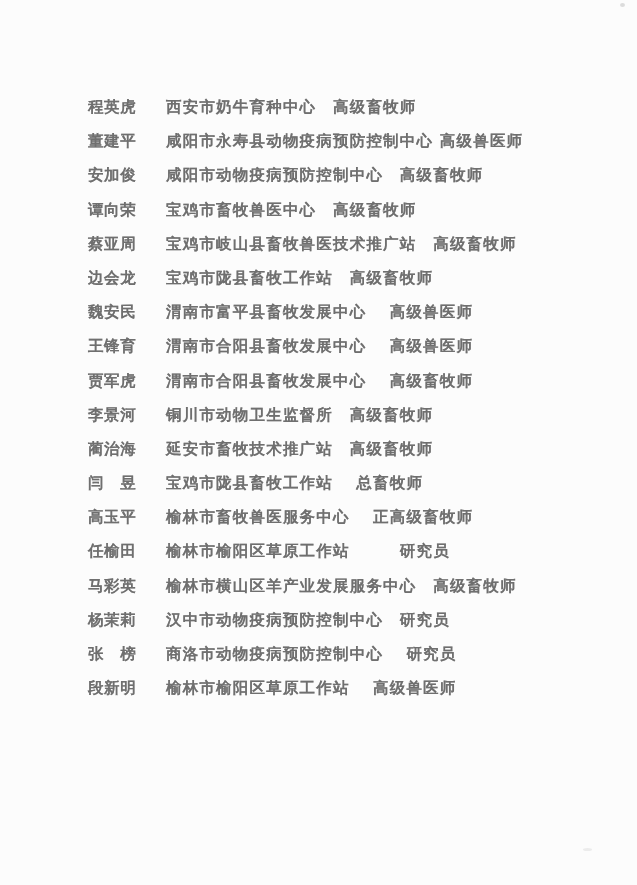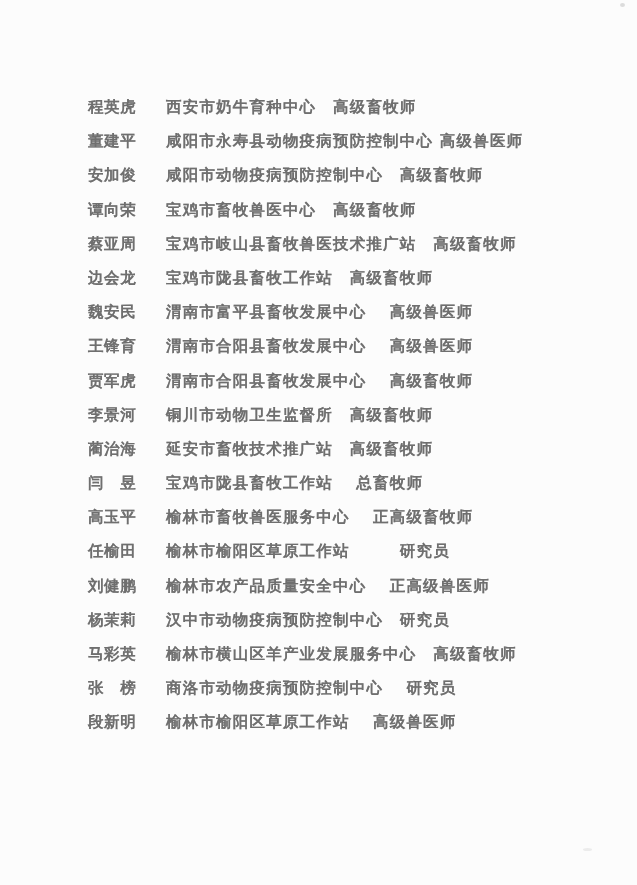--- a/index.html
+++ b/index.html
@@ -78,7 +78,6 @@
       <div class="row"><span class="name">闫　昱</span><span class="org">宝鸡市陇县畜牧工作站</span><span class="gap">　 </span><span class="title">总畜牧师</span></div>
       <div class="row"><span class="name">高玉平</span><span class="org">榆林市畜牧兽医服务中心</span><span class="gap">　 </span><span class="title">正高级畜牧师</span></div>
       <div class="row"><span class="name">任榆田</span><span class="org">榆林市榆阳区草原工作站</span><span class="gap">　　　</span><span class="title">研究员</span></div>
-      <div class="row"><span class="name">刘健鹏</span><span class="org">榆林市农产品质量安全中心</span><span class="gap">　 </span><span class="title">正高级兽医师</span></div>
       <div class="row"><span class="name">杨茉莉</span><span class="org">汉中市动物疫病预防控制中心</span><span class="gap">　</span><span class="title">研究员</span></div>
       <div class="row"><span class="name">马彩英</span><span class="org">榆林市横山区羊产业发展服务中心</span><span class="gap">　</span><span class="title">高级畜牧师</span></div>
       <div class="row"><span class="name">张　榜</span><span class="org">商洛市动物疫病预防控制中心</span><span class="gap">　 </span><span class="title">研究员</span></div>

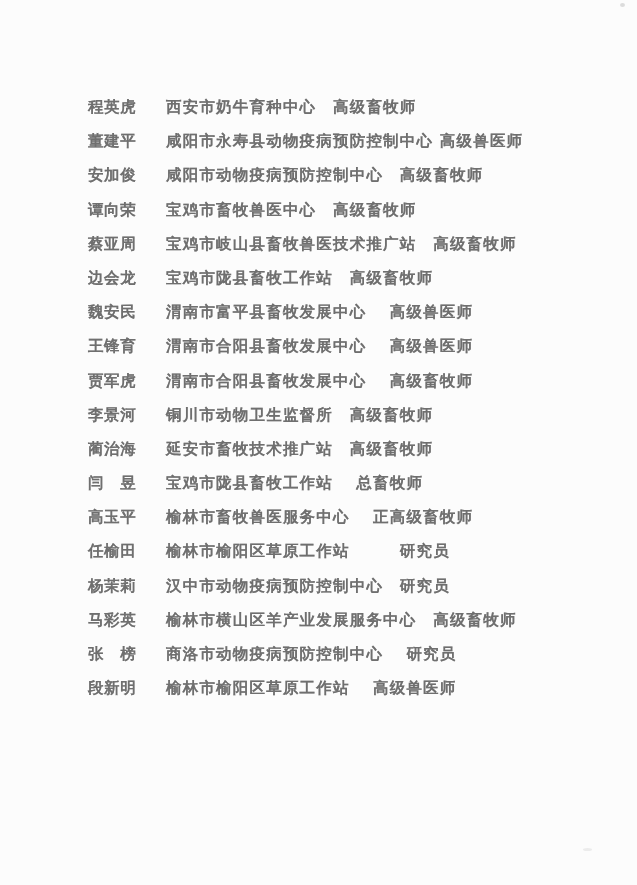--- a/index.html
+++ b/index.html
@@ -78,8 +78,8 @@
       <div class="row"><span class="name">闫　昱</span><span class="org">宝鸡市陇县畜牧工作站</span><span class="gap">　 </span><span class="title">总畜牧师</span></div>
       <div class="row"><span class="name">高玉平</span><span class="org">榆林市畜牧兽医服务中心</span><span class="gap">　 </span><span class="title">正高级畜牧师</span></div>
       <div class="row"><span class="name">任榆田</span><span class="org">榆林市榆阳区草原工作站</span><span class="gap">　　　</span><span class="title">研究员</span></div>
+      <div class="row"><span class="name">马彩英</span><span class="org">榆林市横山区羊产业发展服务中心</span><span class="gap">　</span><span class="title">高级畜牧师</span></div>
       <div class="row"><span class="name">杨茉莉</span><span class="org">汉中市动物疫病预防控制中心</span><span class="gap">　</span><span class="title">研究员</span></div>
-      <div class="row"><span class="name">马彩英</span><span class="org">榆林市横山区羊产业发展服务中心</span><span class="gap">　</span><span class="title">高级畜牧师</span></div>
       <div class="row"><span class="name">张　榜</span><span class="org">商洛市动物疫病预防控制中心</span><span class="gap">　 </span><span class="title">研究员</span></div>
       <div class="row"><span class="name">段新明</span><span class="org">榆林市榆阳区草原工作站</span><span class="gap">　 </span><span class="title">高级兽医师</span></div>
     </div>

